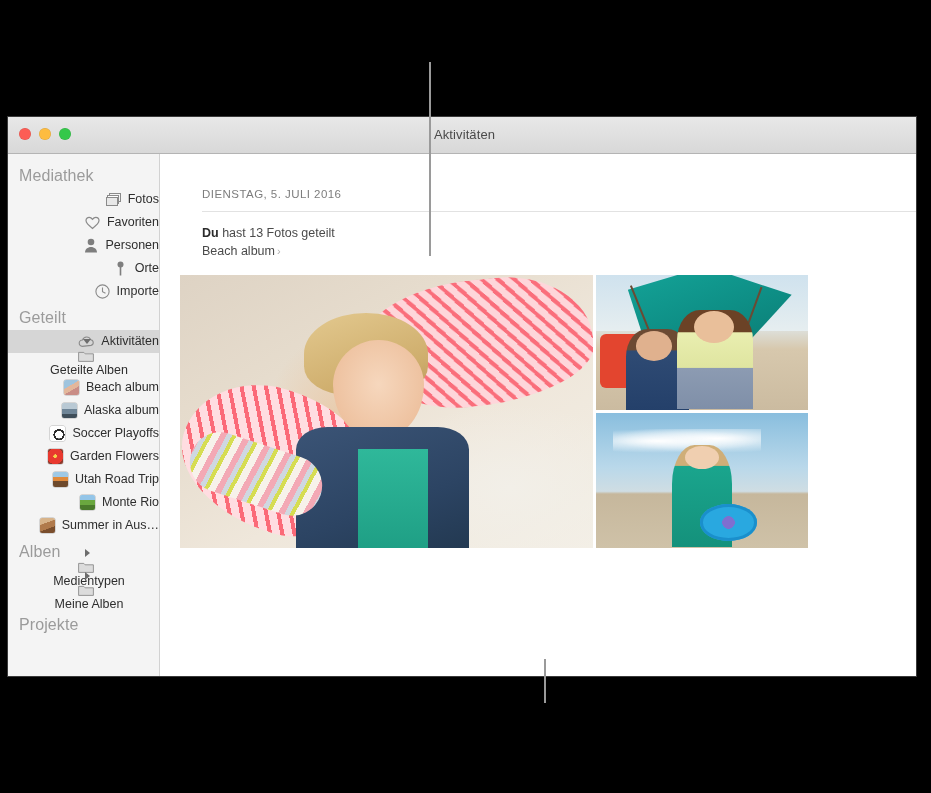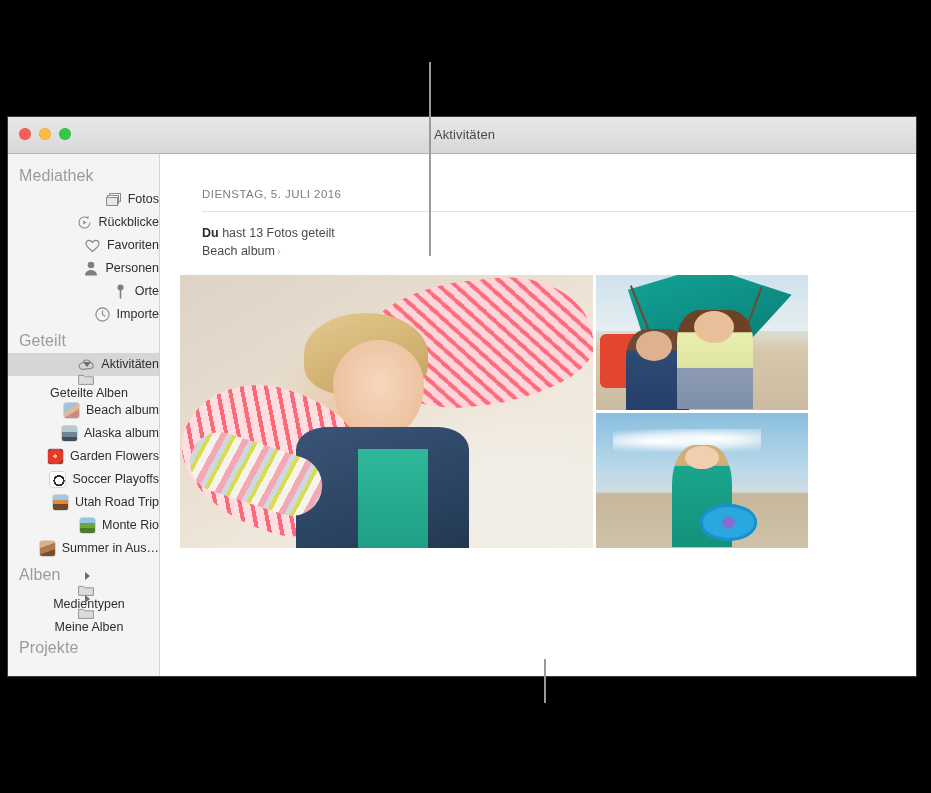--- a/index.html
+++ b/index.html
@@ -201,16 +201,6 @@
         <span class="label">Fotos</span>
       </div>
 
-      <div class="row">
-        <span class="ico">
-            <svg width="15" height="15" viewBox="0 0 15 15">
-              <path d="M13 7.5a5.5 5.5 0 1 1-1.8-4.1" fill="none" stroke="#8a8a8a" stroke-width="1.1"></path>
-              <path d="M11.6 0.8 11.4 3.6 8.7 3.0z" fill="#8a8a8a"></path>
-              <path d="M6.2 5.4 9.4 7.5 6.2 9.6z" fill="#8a8a8a"></path>
-            </svg>
-          </span>
-        <span class="label">Rückblicke</span>
-      </div>
 
       <div class="row">
         <span class="ico">

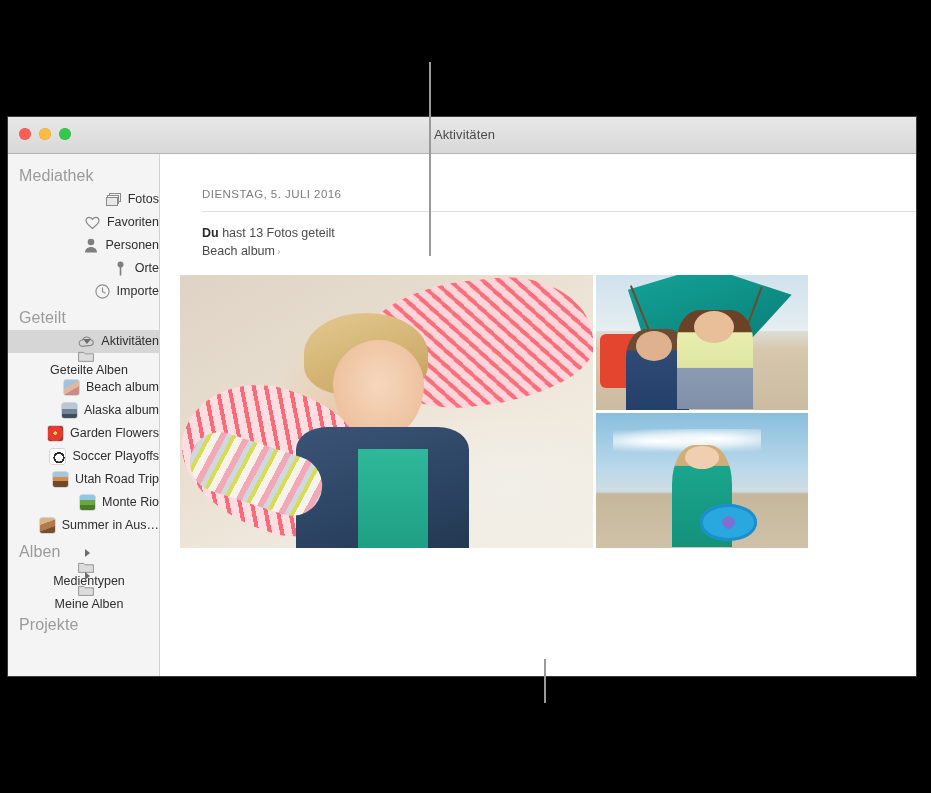--- a/index.html
+++ b/index.html
@@ -273,12 +273,12 @@
         <span class="label">Alaska album</span>
       </div>
       <div class="row child">
+        <span class="thumb" style="background:radial-gradient(circle at 60% 58%,#ffffff 0 30%,#2b2b2b 31% 44%,#ffffff 45% 100%),linear-gradient(180deg,#6f5a46,#3d3129);"></span>
+        <span class="label">Soccer Playoffs</span>
+      </div>
+      <div class="row child">
         <span class="thumb" style="background:radial-gradient(circle at 48% 48%,#f5d24a 0 16%,#e8392f 17% 72%,#8f3a2c 73% 100%);"></span>
         <span class="label">Garden Flowers</span>
-      </div>
-      <div class="row child">
-        <span class="thumb" style="background:radial-gradient(circle at 60% 58%,#ffffff 0 30%,#2b2b2b 31% 44%,#ffffff 45% 100%),linear-gradient(180deg,#6f5a46,#3d3129);"></span>
-        <span class="label">Soccer Playoffs</span>
       </div>
       <div class="row child">
         <span class="thumb" style="background:linear-gradient(180deg,#9ec9e6 0 30%,#e08a3c 31% 62%,#6e4a2c 63% 100%);"></span>

